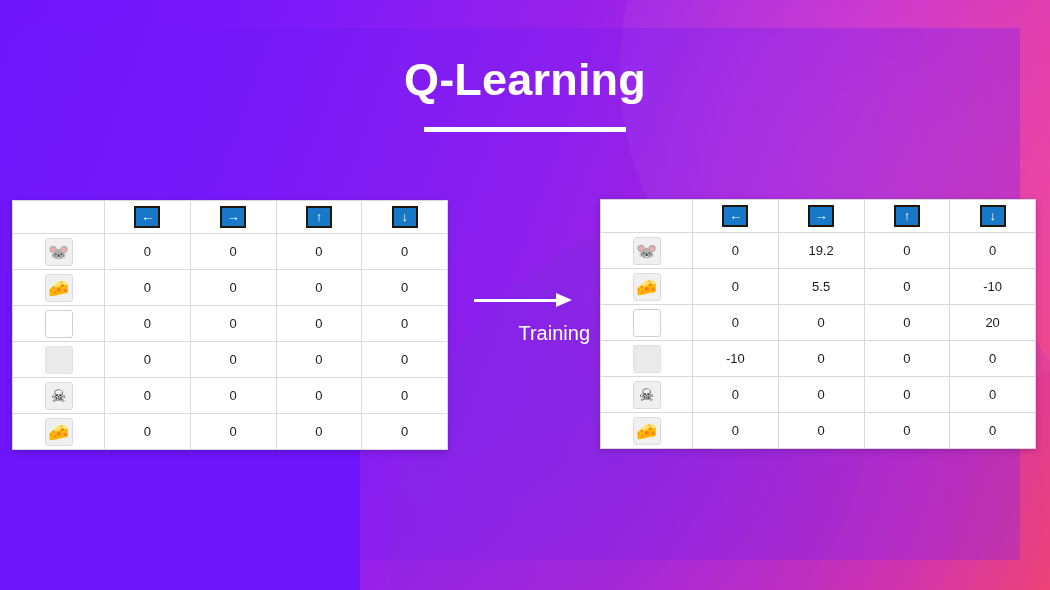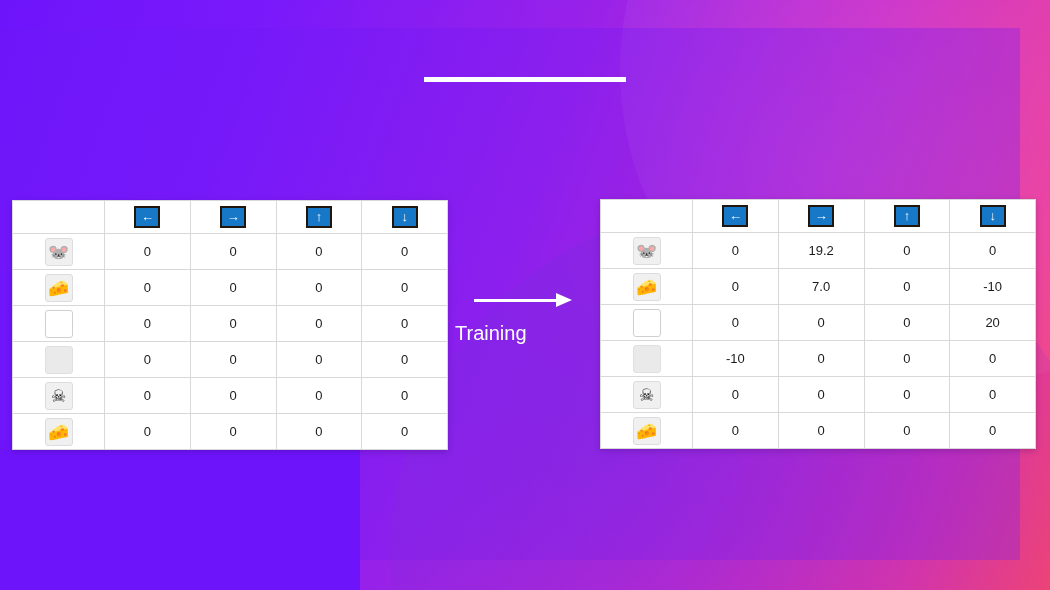--- a/index.html
+++ b/index.html
@@ -173,6 +173,7 @@
   <div class="bg-solid-bottom"></div>
 
   <div class="title-wrap">
+    <div class="title">Q-Learning</div>
     <div class="title-rule"></div>
   </div>
 

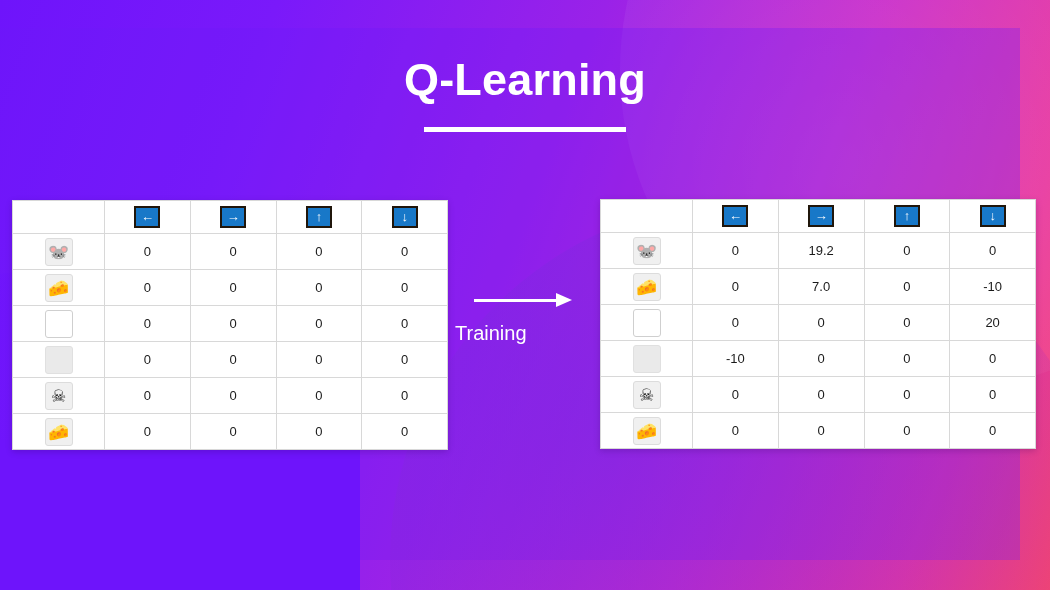--- a/index.html
+++ b/index.html
@@ -265,7 +265,7 @@
           <tr>
             <td class="col-state"><span class="state-tile">🧀</span></td>
             <td>0</td>
-            <td>7.0</td>
+            <td>5.5</td>
             <td>0</td>
             <td>-10</td>
           </tr>

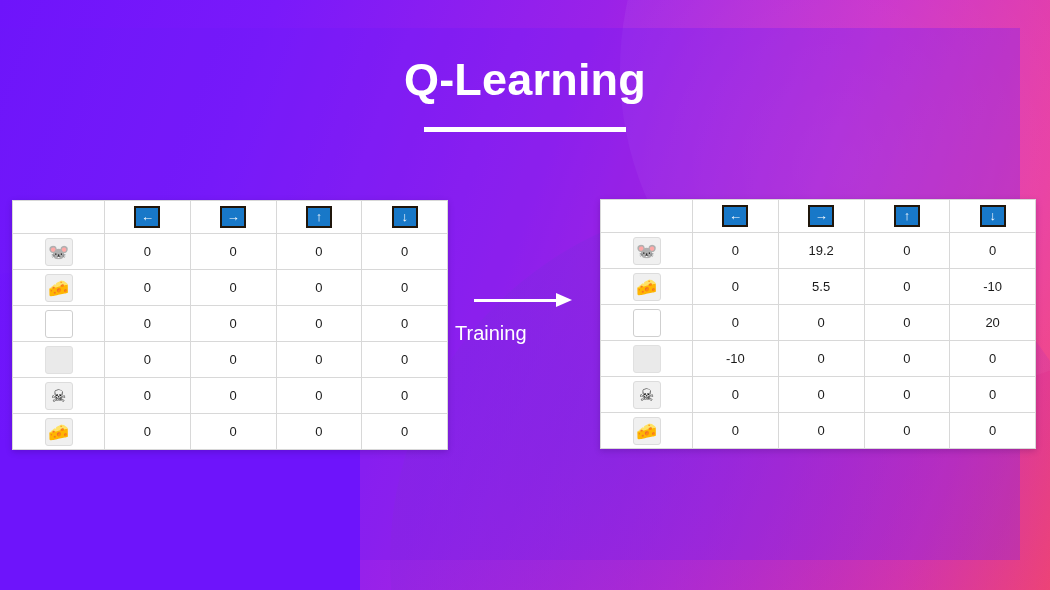--- a/index.html
+++ b/index.html
@@ -133,7 +133,7 @@
     position: absolute;
     left: 455px; top: 292px;
     width: 135px;
-    text-align: left;
+    text-align: right;
     z-index: 7;
   }
   .training-arrow {

